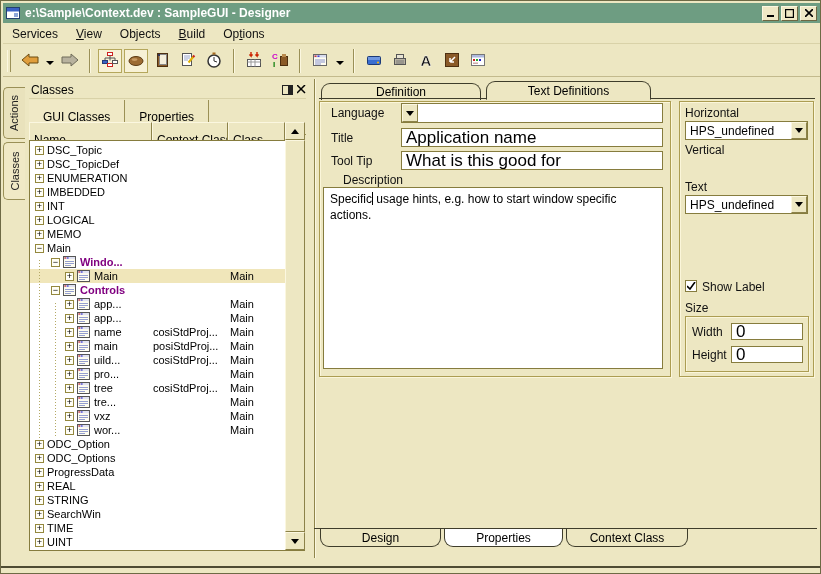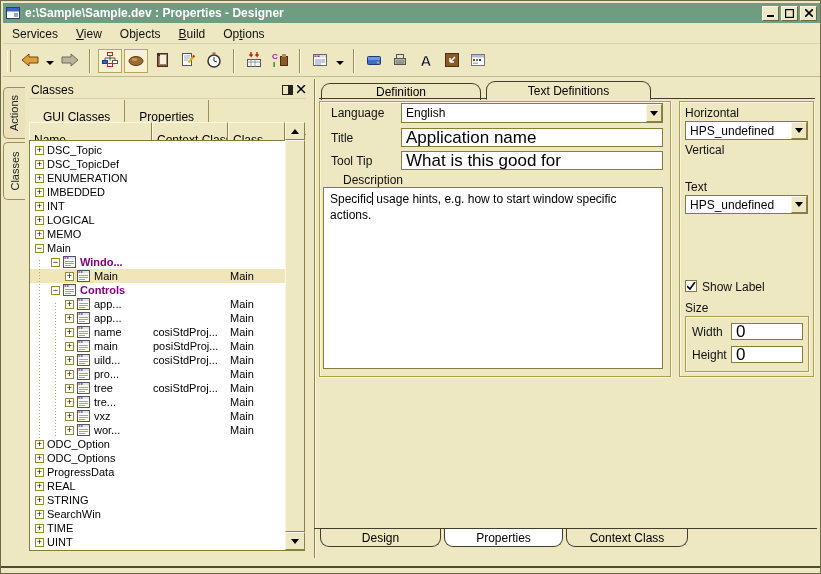--- a/index.html
+++ b/index.html
@@ -89,7 +89,7 @@
           <rect x="8" y="6" width="4" height="4" fill="#8ea7d8"></rect>
         </svg>
     </span>
-    <span class="title">e:\Sample\Sample.dev : Properties - Designer</span>
+    <span class="title">e:\Sample\Context.dev : SampleGUI - Designer</span>
     <span class="winbtns">
       <button class="winbtn">
           <svg width="8" height="8">

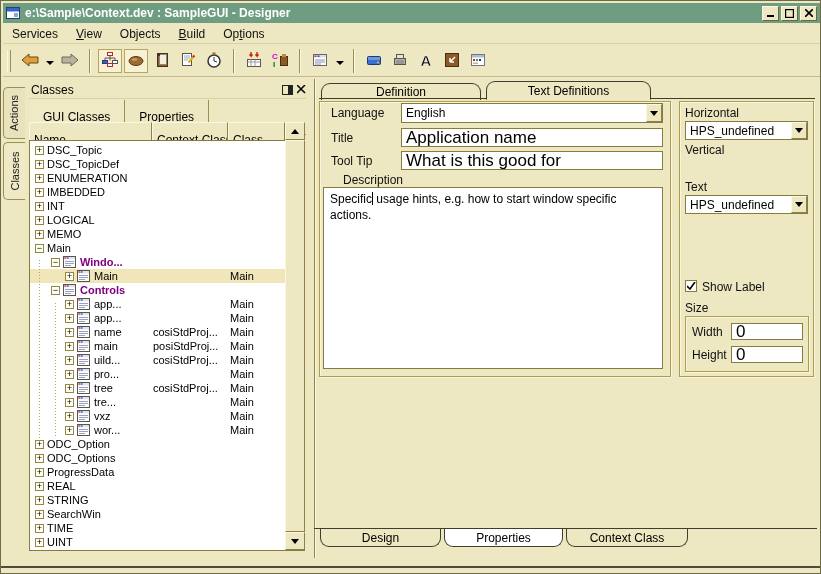--- a/index.html
+++ b/index.html
@@ -557,7 +557,6 @@
   <div class="grp" style="left:318px;top:100px;width:352px;height:276px;"></div>
   <span class="flabel" style="left:330px;top:105px;">Language</span>
   <div class="combo" style="left:400px;top:102px;width:262px;height:20px;">
-    <span class="cval">English</span>
     <span class="cbtn">
         <i></i>
       </span>

